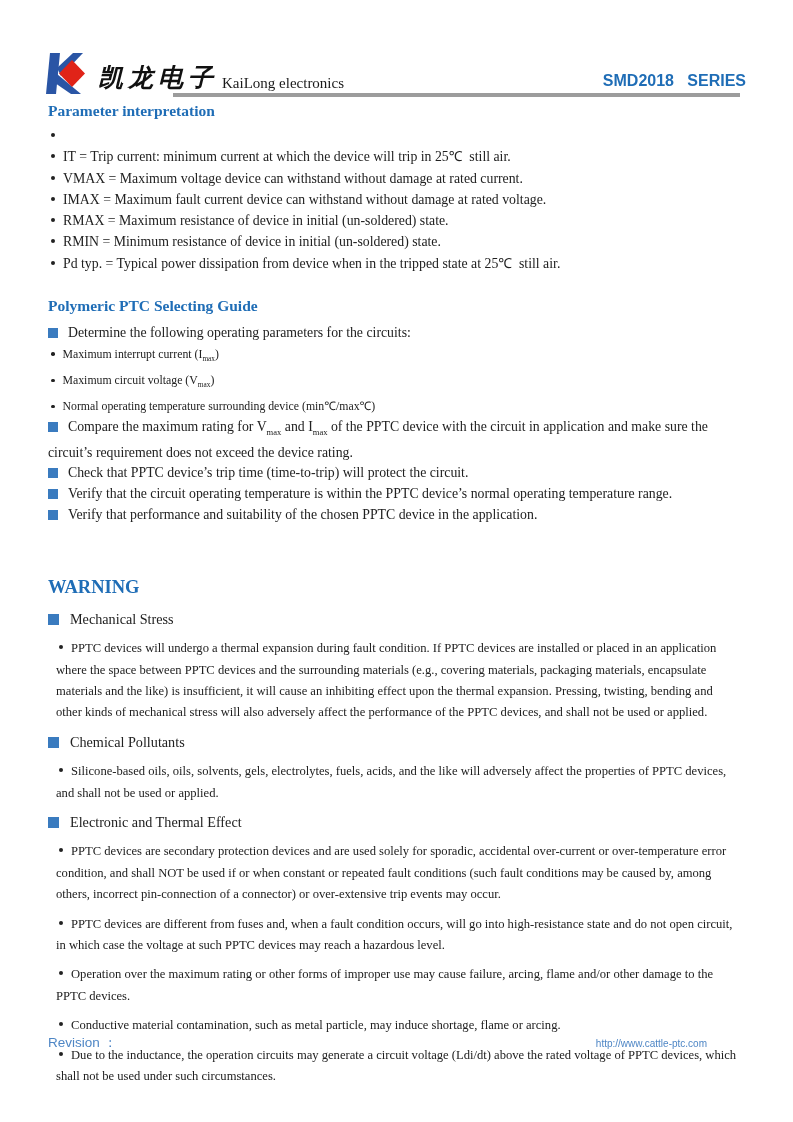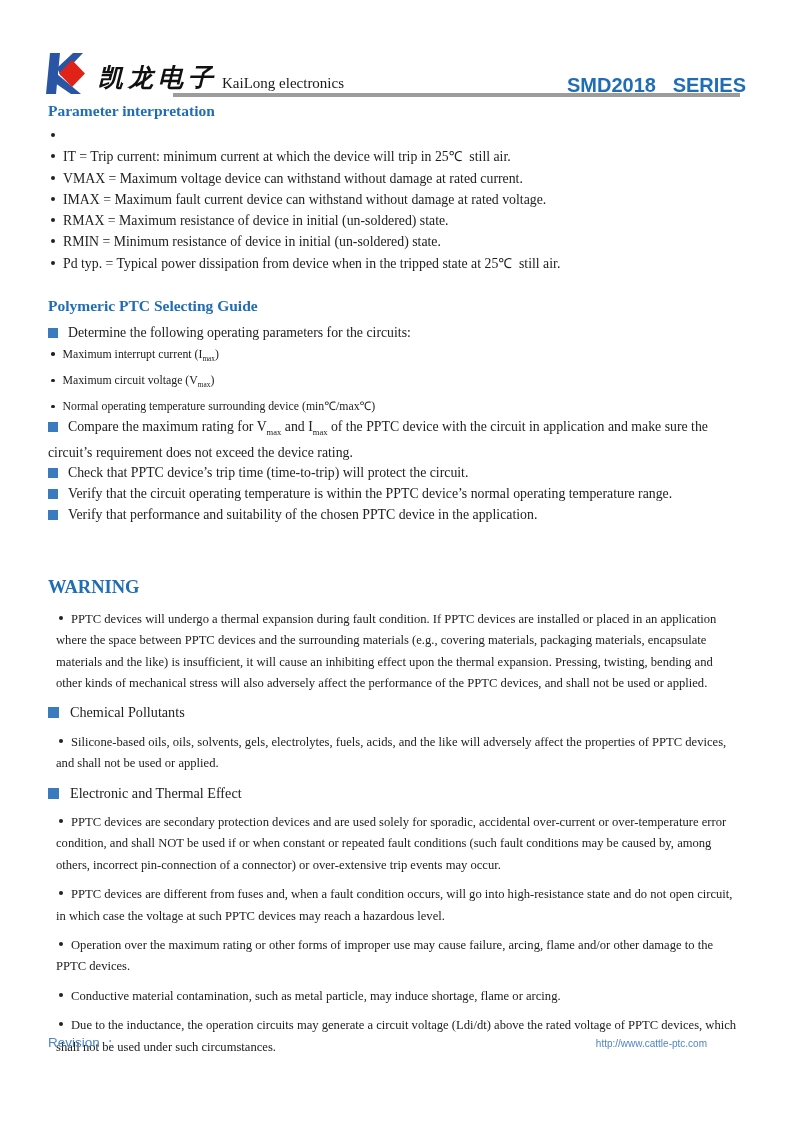--- a/index.html
+++ b/index.html
@@ -14,8 +14,8 @@
            font-size:25px;line-height:1;margin:0 4px 4px 10px;letter-spacing:5px;color:#111;}
   .logo-en{font-family:"Liberation Serif","DejaVu Serif",serif;font-size:15px;line-height:1;
            margin-bottom:3px;color:#1a1a1a;white-space:pre;}
-  .series{position:absolute;right:47px;bottom:0;color:var(--heading_blue,#1f6db6);
-          font-size:20px;font-weight:bold;white-space:pre;}
+  .series{position:absolute;right:47px;bottom:7px;color:var(--heading_blue,#1f6db6);
+          font-size:16px;font-weight:bold;white-space:pre;}
   .rule{position:absolute;left:173px;right:53px;bottom:0;height:4px;background:var(--rule_gray,#9c9c9c);}
   
   .main{padding:0 45px 0 48px;font-family:Liberation Serif, serif;}

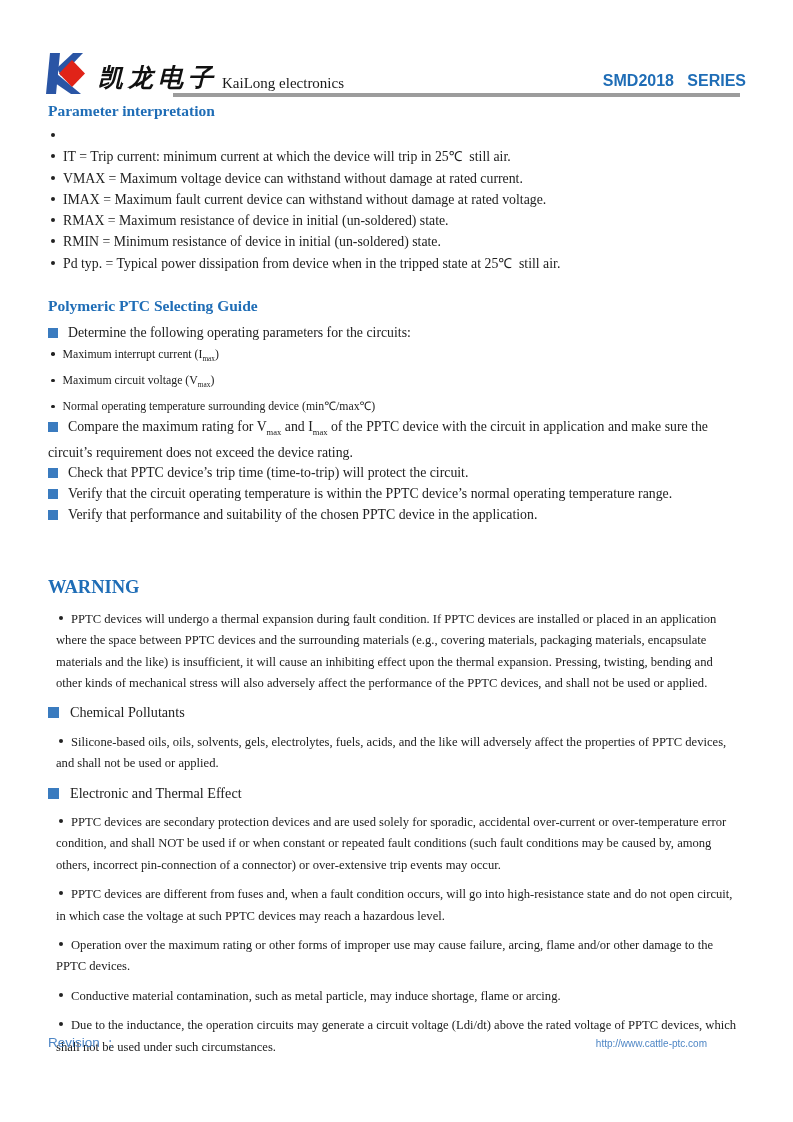--- a/index.html
+++ b/index.html
@@ -90,6 +90,7 @@
 
     <h2 class="sec" id="warning-title">WARNING</h2>
     <div>
+      <p class="w-head"><span class="sq"></span><span class="txt">Mechanical Stress</span></p>
       <p class="w-para"><span class="dt"></span><span class="txt">PPTC devices will undergo a thermal expansion during fault condition. If PPTC devices are installed or placed in an application where the space between PPTC devices and the surrounding materials (e.g., covering materials, packaging materials, encapsulate materials and the like) is insufficient, it will cause an inhibiting effect upon the thermal expansion. Pressing, twisting, bending and other kinds of mechanical stress will also adversely affect the performance of the PPTC devices, and shall not be used or applied.</span></p>
       <p class="w-head"><span class="sq"></span><span class="txt">Chemical Pollutants</span></p>
       <p class="w-para"><span class="dt"></span><span class="txt">Silicone-based oils, oils, solvents, gels, electrolytes, fuels, acids, and the like will adversely affect the properties of PPTC devices, and shall not be used or applied.</span></p>

